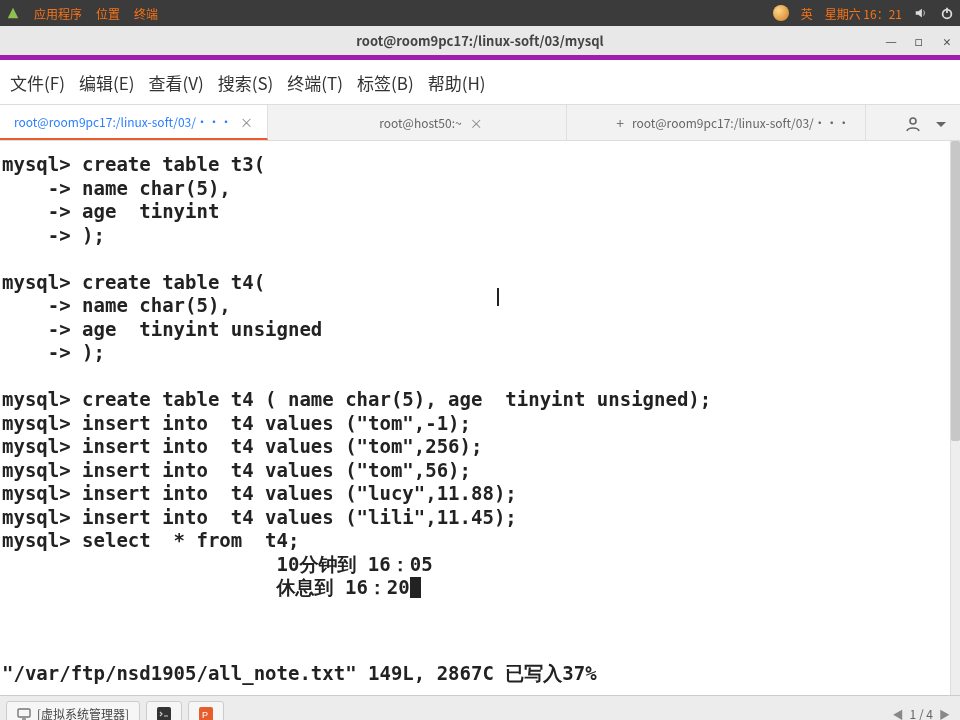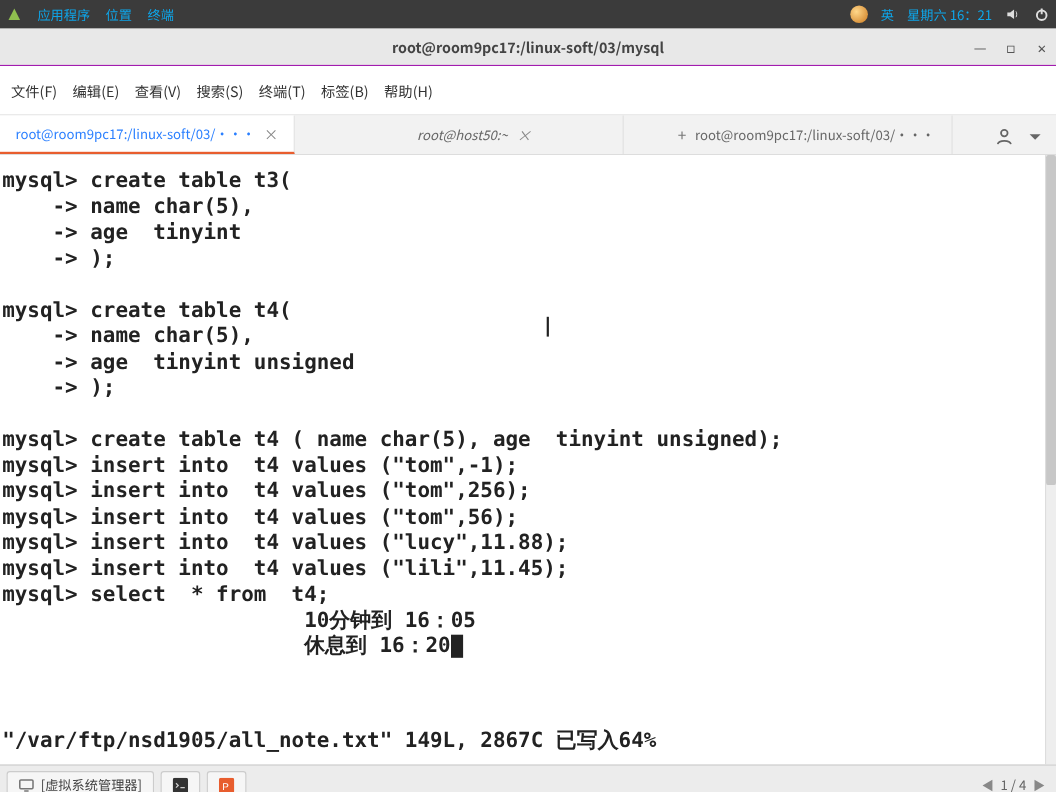--- a/index.html
+++ b/index.html
@@ -9,7 +9,7 @@
   background: #fff;
 }
 .system-bar {
-  height: 26px; background: #3b3b3b; color: #0ea5e9;
+  height: 26px; background: #3b3b3b; color: #f97316;
   display: flex; align-items: center; font-size: 12px;
   padding: 0 6px;
 }

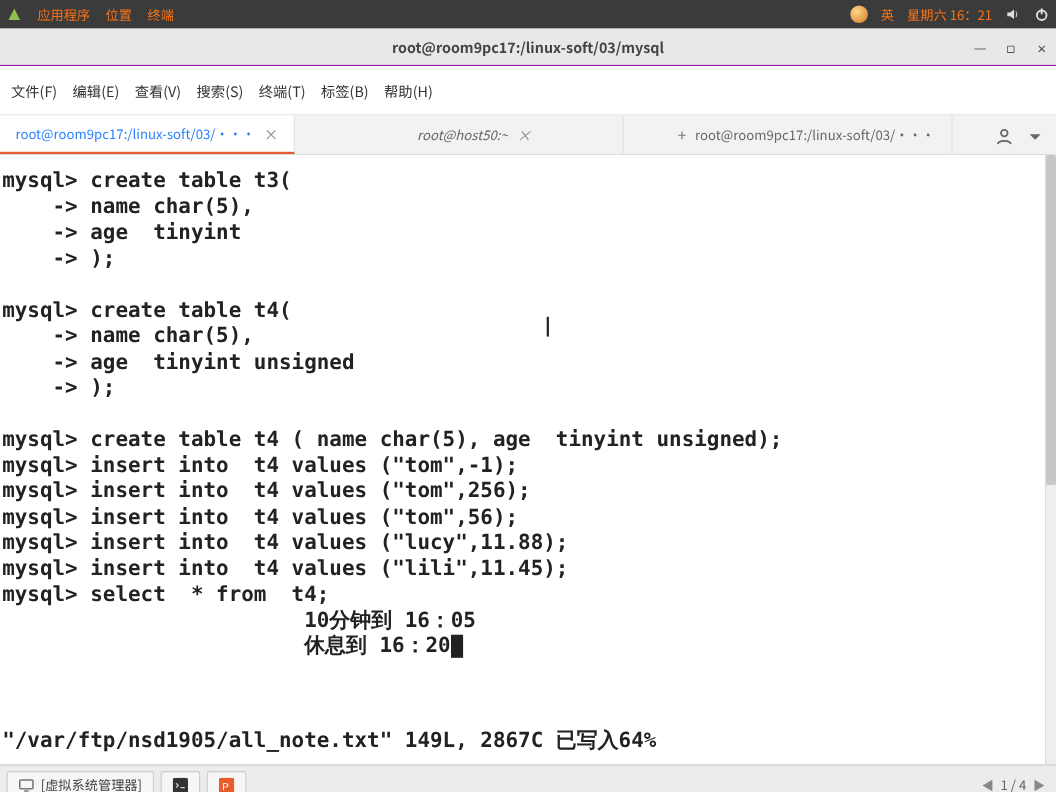--- a/index.html
+++ b/index.html
@@ -21,7 +21,7 @@
 .speaker, .poweroff { width: 14px; height: 14px; }
 
 .titlebar {
-  height: 34px; background: #e8e8e8; border-bottom: 1px solid #a21caf;
+  height: 34px; background: #e8e8e8; border-bottom: 5px solid #a21caf;
   display: flex; align-items: center; position: relative;
   font-size: 13px; color: #444;
 }

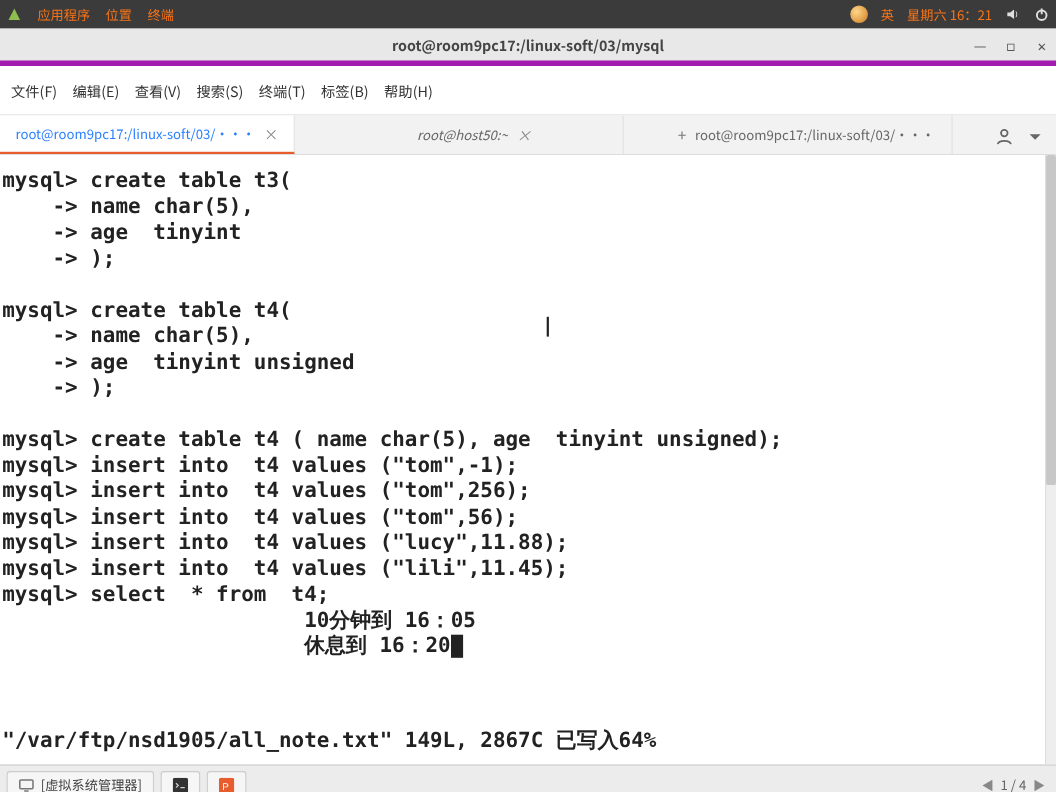--- a/index.html
+++ b/index.html
@@ -32,7 +32,7 @@
 .menubar {
   height: 45px; background: #fff; border-bottom: 1px solid #ddd;
   display: flex; align-items: center; gap: 14px; padding: 0 10px;
-  font-size: 13px; color: #333;
+  font-size: 17px; color: #333;
 }
 .menu-item { cursor: pointer; }
 

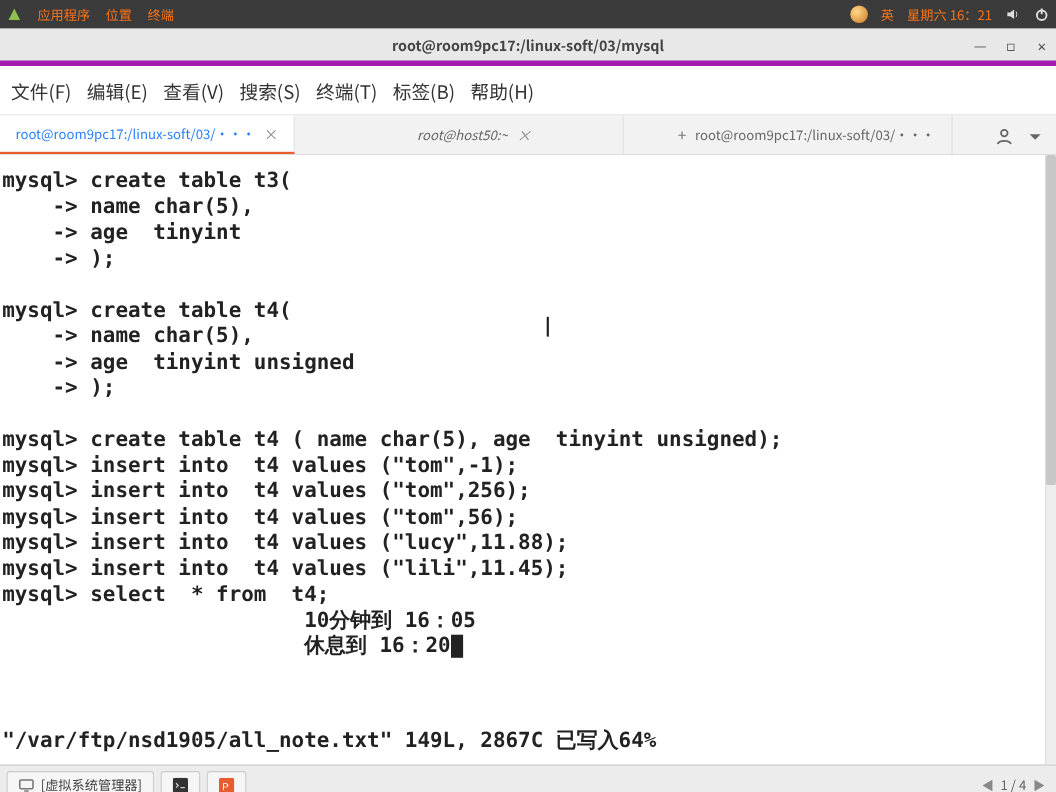--- a/index.html
+++ b/index.html
@@ -161,7 +161,7 @@
     <span class="tab-label">root@room9pc17:/linux-soft/03/···</span>
     <span class="close">×</span>
   </div>
-  <div class="tab" style="flex:1; justify-content:center;font-style:italic;">
+  <div class="tab" style="flex:1; justify-content:center;">
     <span class="tab-label">root@host50:~</span>
     <span class="close">×</span>
   </div>

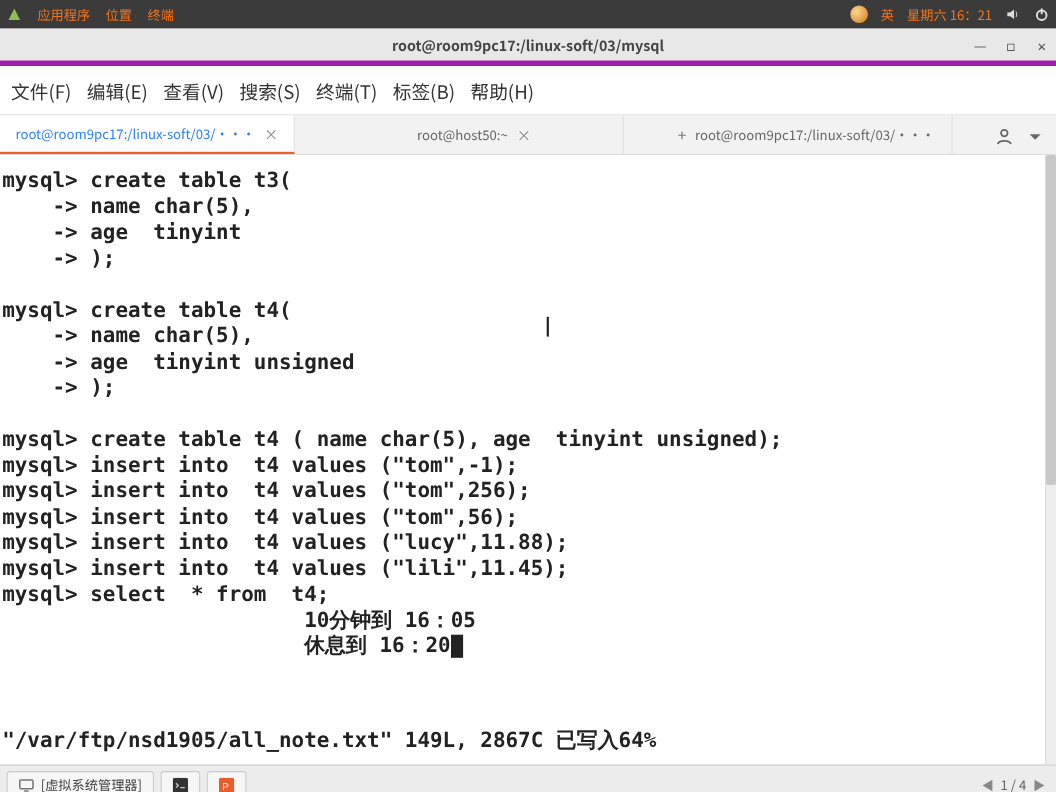--- a/index.html
+++ b/index.html
@@ -211,7 +211,7 @@
   </div>
   <div class="statusline">
     <span class="sl-msg">"/var/ftp/nsd1905/all_note.txt" 149L, 2867C 已写入</span>
-    <span class="sl-pct">64%</span>
+    <span class="sl-pct">37%</span>
   </div>
 </div>
 

